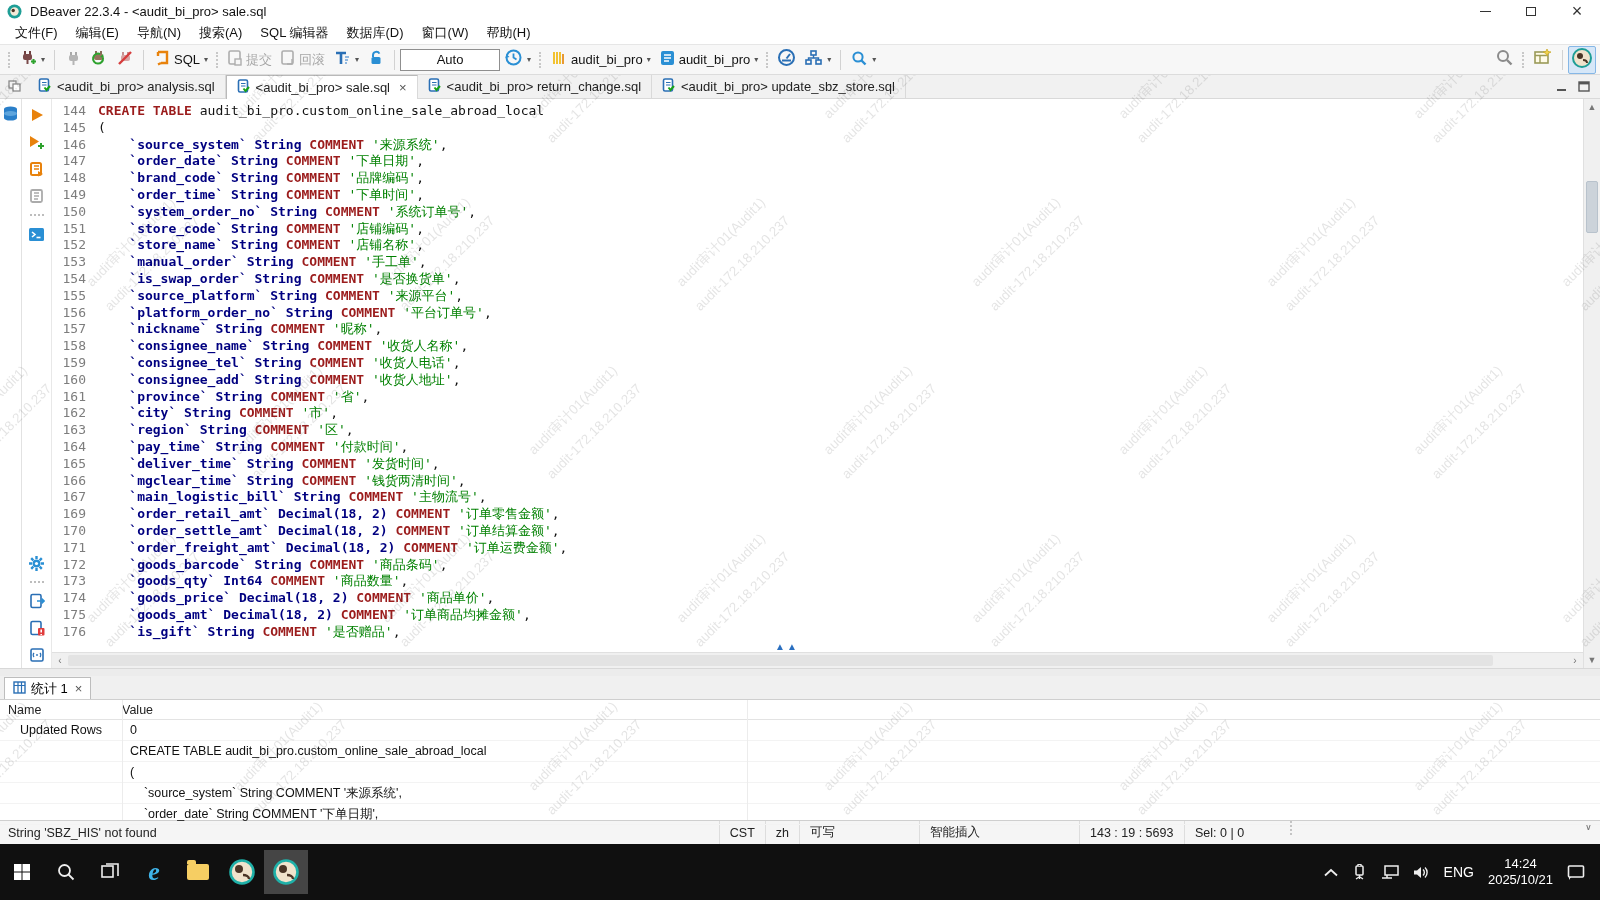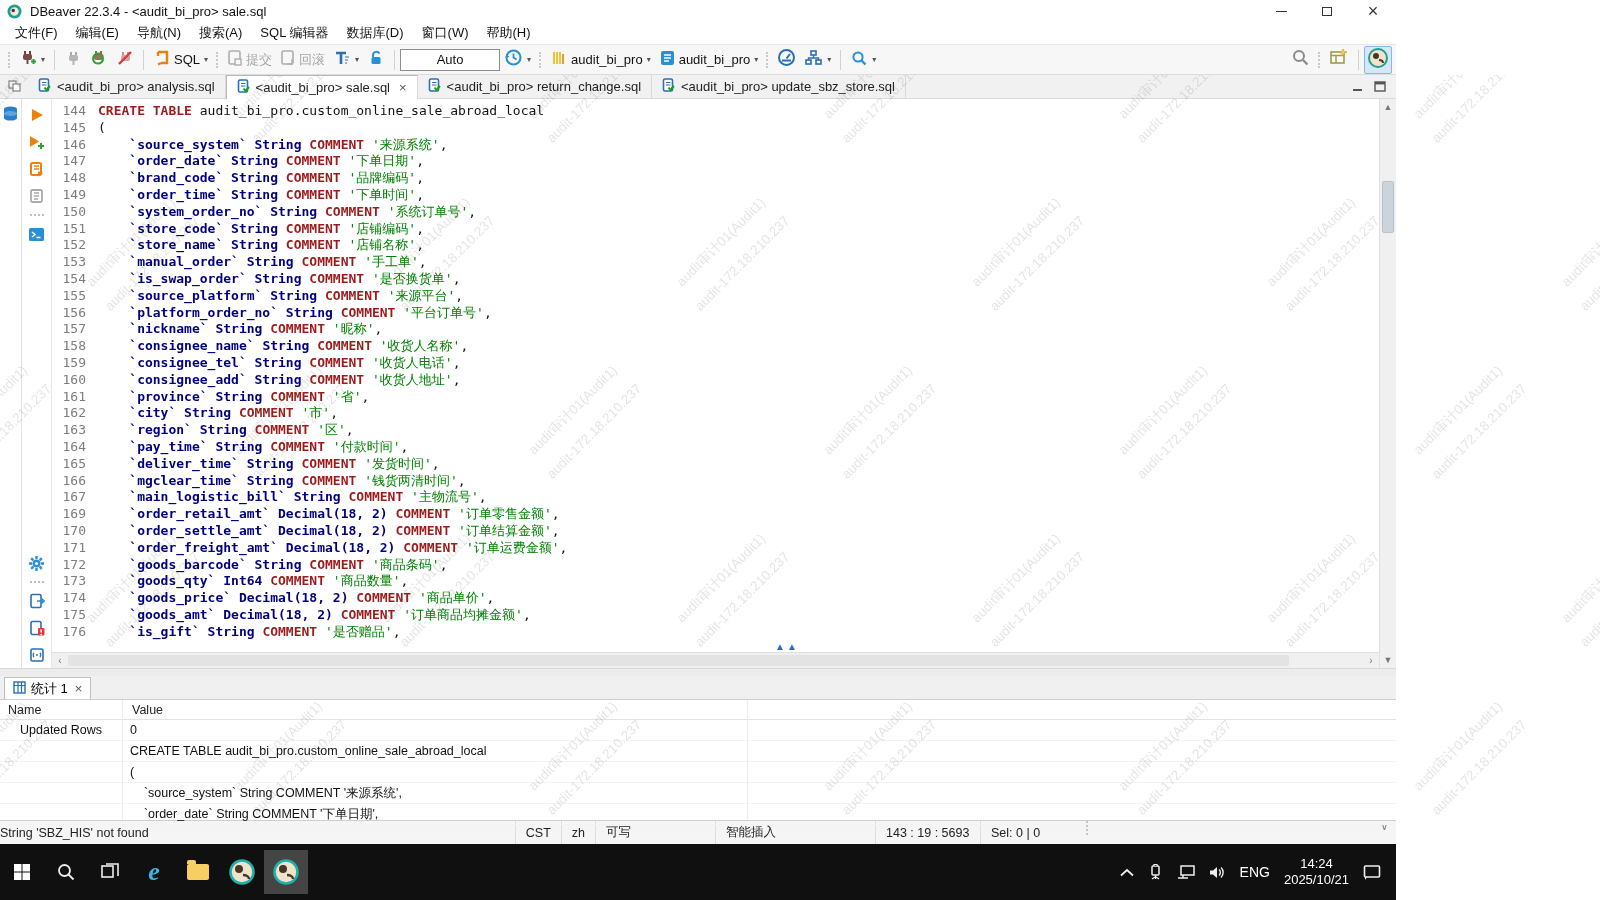--- a/index.html
+++ b/index.html
@@ -5,7 +5,7 @@
   * { margin:0; padding:0; box-sizing:border-box; }
   html,body { width:1600px; height:900px; overflow:hidden; background:#fff;
     font-family:"Liberation Sans","DejaVu Sans",sans-serif; }
-  .app { position:relative; width:1396px; height:900px; background:#5eead4; }
+  .app { position:relative; width:1600px; height:900px; background:#5eead4; }
 
   
   .titlebar { height:22px; display:flex; align-items:center; background:#fff; }

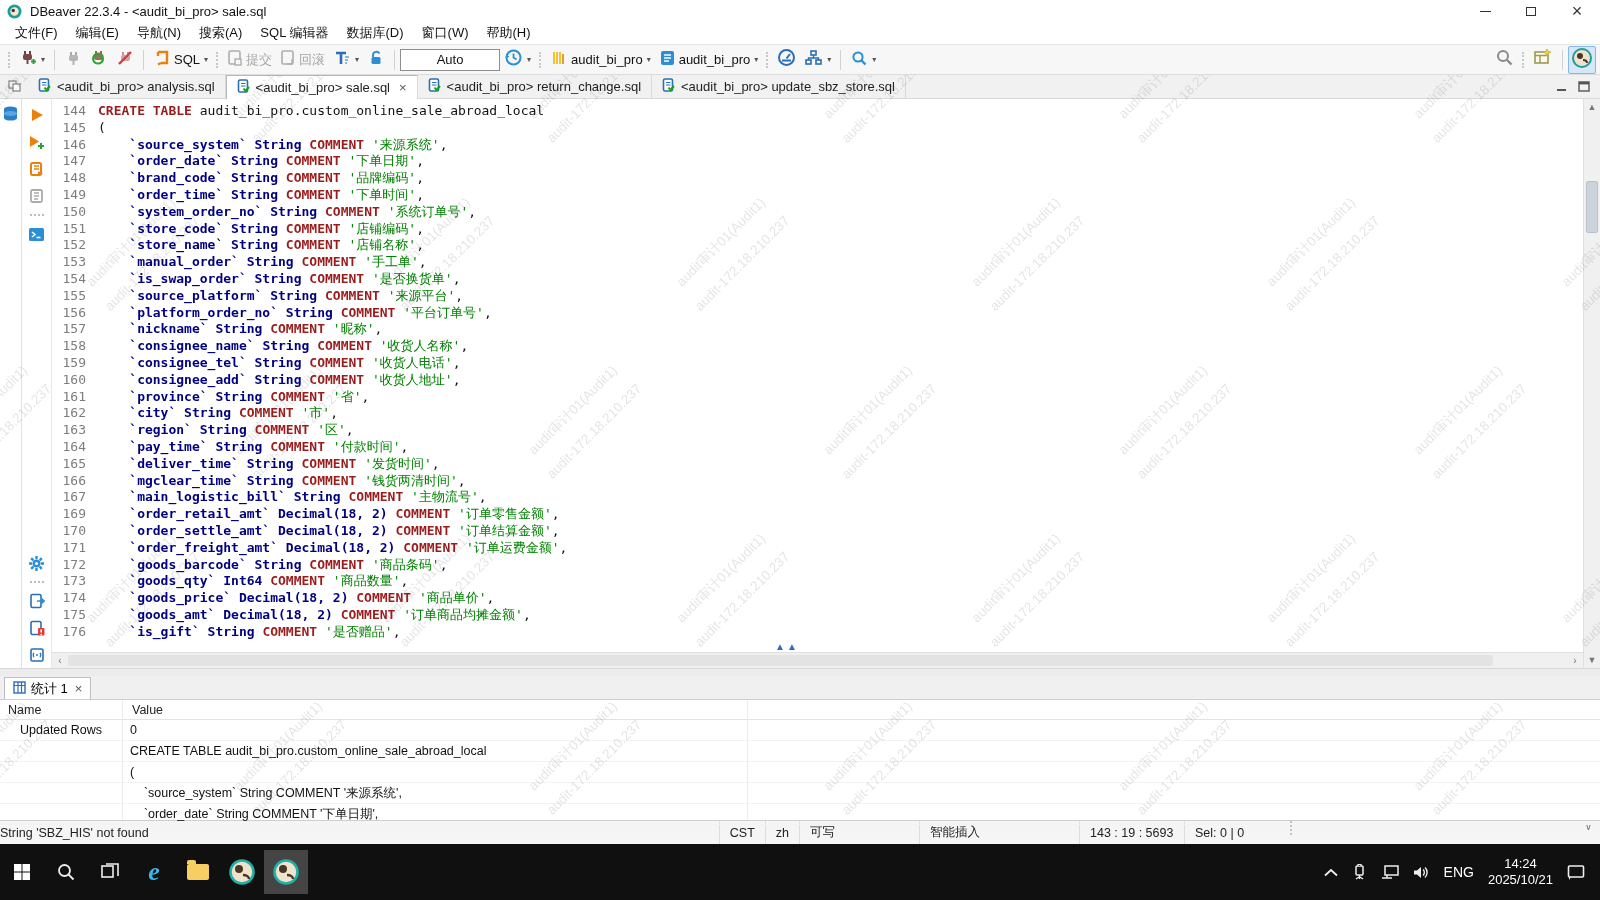--- a/index.html
+++ b/index.html
@@ -82,7 +82,7 @@
   .bp-close { color:#555; margin-left:2px; }
   .bp-header { height:20px; display:flex; font-size:12.5px; color:#222; border-bottom:1px solid #e3e3e3; align-items:center; }
   .bp-header .hname { width:122px; padding-left:8px; }
-  .bp-header .hval { padding-left:10px; }
+  .bp-header .hval { padding-left:0; }
   .rrow { height:21px; display:flex; align-items:center; font-size:12.5px; color:#111; border-bottom:1px solid #f3f3f3; }
   .rname { width:122px; padding-left:20px; flex:none; }
   .rval { padding-left:8px; white-space:pre; }

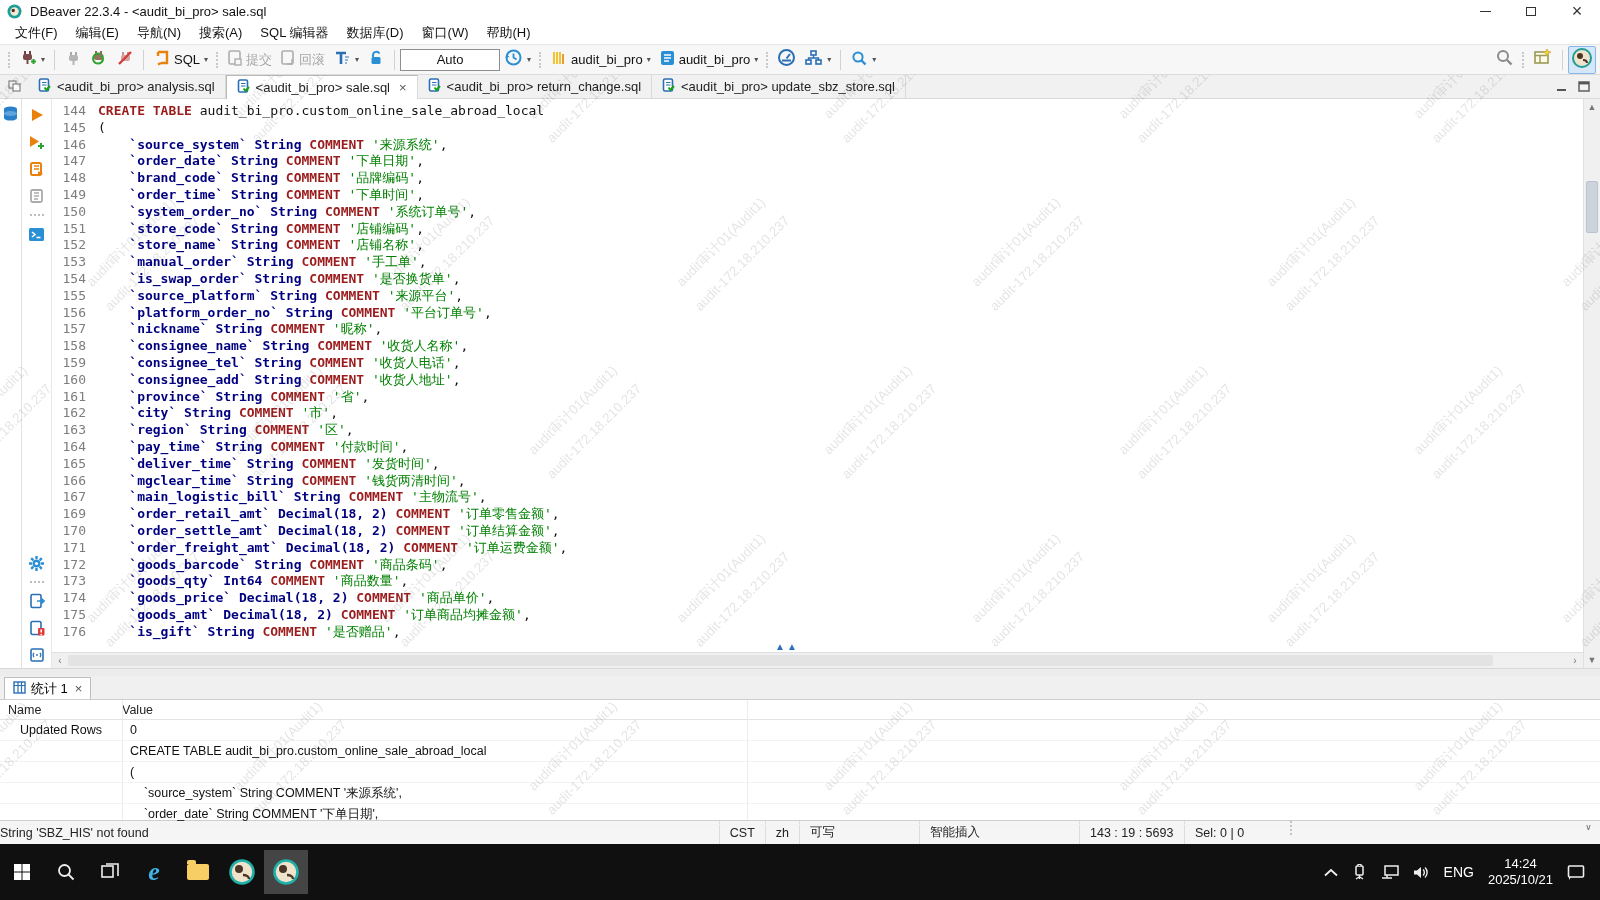--- a/index.html
+++ b/index.html
@@ -91,7 +91,7 @@
   
   .statusbar { height:24px; background:#f5f5f5; border-top:1px solid #cfcfcf; display:flex; align-items:center;
     font-size:12.5px; color:#222; }
-  .sb-msg { }
+  .sb-msg { padding-left:8px; }
   .sb-right { margin-left:auto; display:flex; align-items:flex-start; height:100%; }
   .sb-seg { height:100%; display:flex; align-items:center; padding:0 10px; border-left:1px solid #dddddd; white-space:nowrap; }
   .sb-seg.wide { min-width:120px; }

